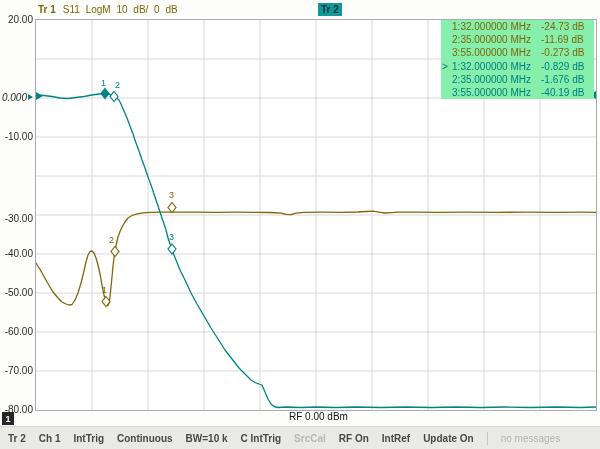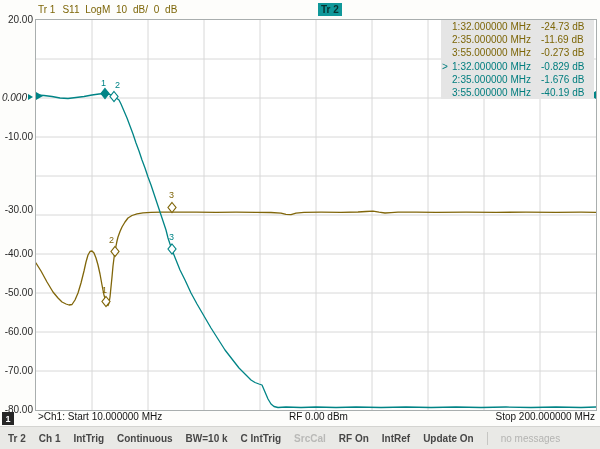--- a/index.html
+++ b/index.html
@@ -14,7 +14,7 @@
   #tr1-header{left:38px;color:#7d6608;}
   #tr2-header{left:318px;color:#007d7e;}
   .tr-params{word-spacing:3px;}
-  #tr1-tab{color:#7d6608;}
+  #tr1-tab{color:#7d6608;font-weight:bold;}
   #tr2-tab{background:#10989a;color:#07302f;font-weight:700;padding:0 3px;line-height:13px;}
   
   .plot{position:absolute;left:35px;top:19px;width:560px;height:390px;border:1px solid #a9aeae;background:#fff;}

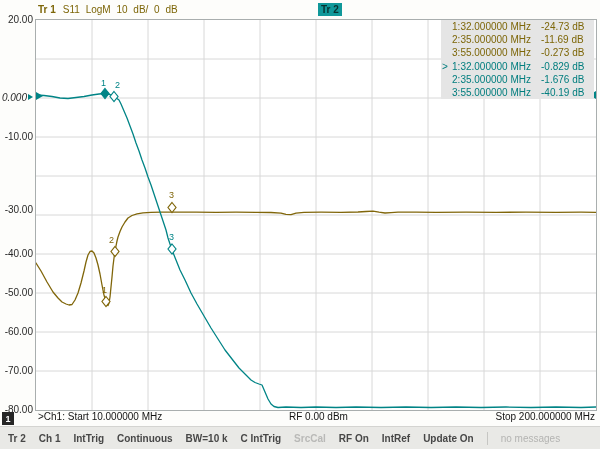--- a/index.html
+++ b/index.html
@@ -23,7 +23,7 @@
   .yaxis-label{position:absolute;left:0;width:33px;height:11px;display:flex;justify-content:flex-end;align-items:center;font-size:10px;color:#2a2a2a;white-space:nowrap;}
   .ref-arrow-left{width:0;height:0;border-left:5px solid #008486;border-top:3.5px solid transparent;border-bottom:3.5px solid transparent;margin-left:1px;}
   
-  .readout{position:absolute;top:20px;right:6px;display:flex;flex-direction:column;background:#e5e5e5;padding:0 1px;}
+  .readout{position:absolute;top:20px;right:6px;display:flex;flex-direction:column;background:#86efac;padding:0 1px;}
   .readout-row{display:flex;justify-content:flex-end;align-items:center;height:13.2px;font-size:10px;gap:0;white-space:nowrap;}
   .readout-row .prefix{width:10px;text-align:left;}
   .readout-row .freq{text-align:right;}

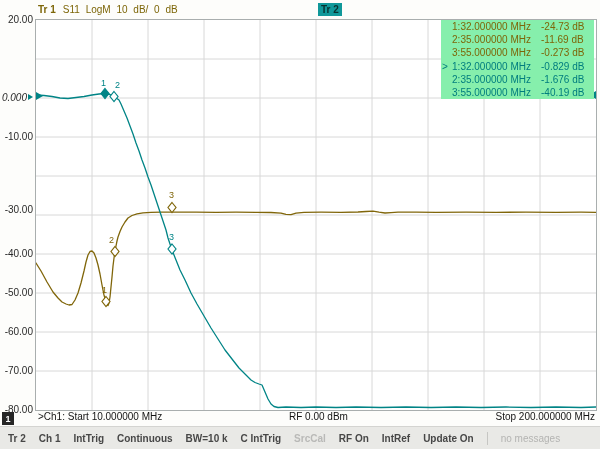--- a/index.html
+++ b/index.html
@@ -72,7 +72,7 @@
       <div class="yaxis-label" style="top: 169.5px; margin-left: 43px;">
         <span>-20.00</span>
       </div>
-      <div class="yaxis-label" style="top: 204px;">
+      <div class="yaxis-label" style="top: 213px;">
         <span>-30.00</span>
       </div>
       <div class="yaxis-label" style="top: 247.5px;">

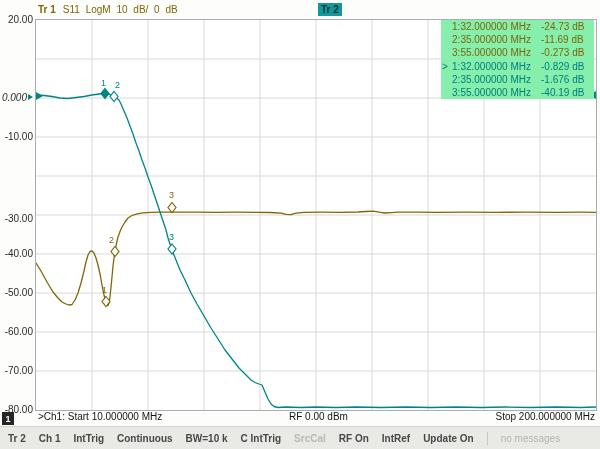--- a/index.html
+++ b/index.html
@@ -167,7 +167,6 @@
     </div>
 
   <div class="chan-box">1</div>
-  <div class="footer-item" id="footer-start">&gt;Ch1: Start 10.000000 MHz</div>
   <div class="footer-item" id="footer-rf">RF 0.00 dBm</div>
   <div class="footer-item" id="footer-stop">Stop 200.000000 MHz</div>
 

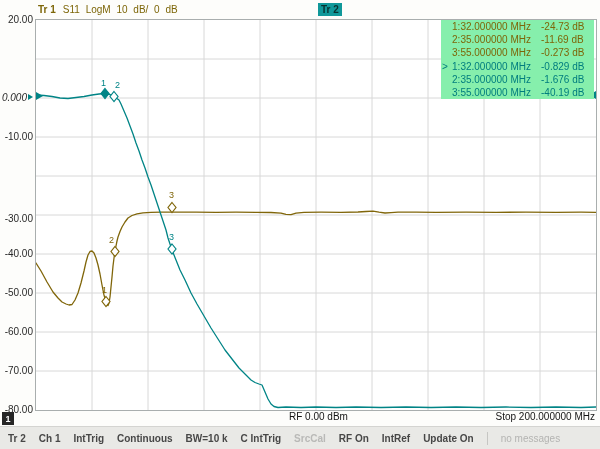--- a/index.html
+++ b/index.html
@@ -168,7 +168,6 @@
 
   <div class="chan-box">1</div>
   <div class="footer-item" id="footer-rf">RF 0.00 dBm</div>
-  <div class="footer-item" id="footer-stop">Stop 200.000000 MHz</div>
 
   <div class="statusbar" id="statusbar">
       <span class="status-item">Tr 2</span>

